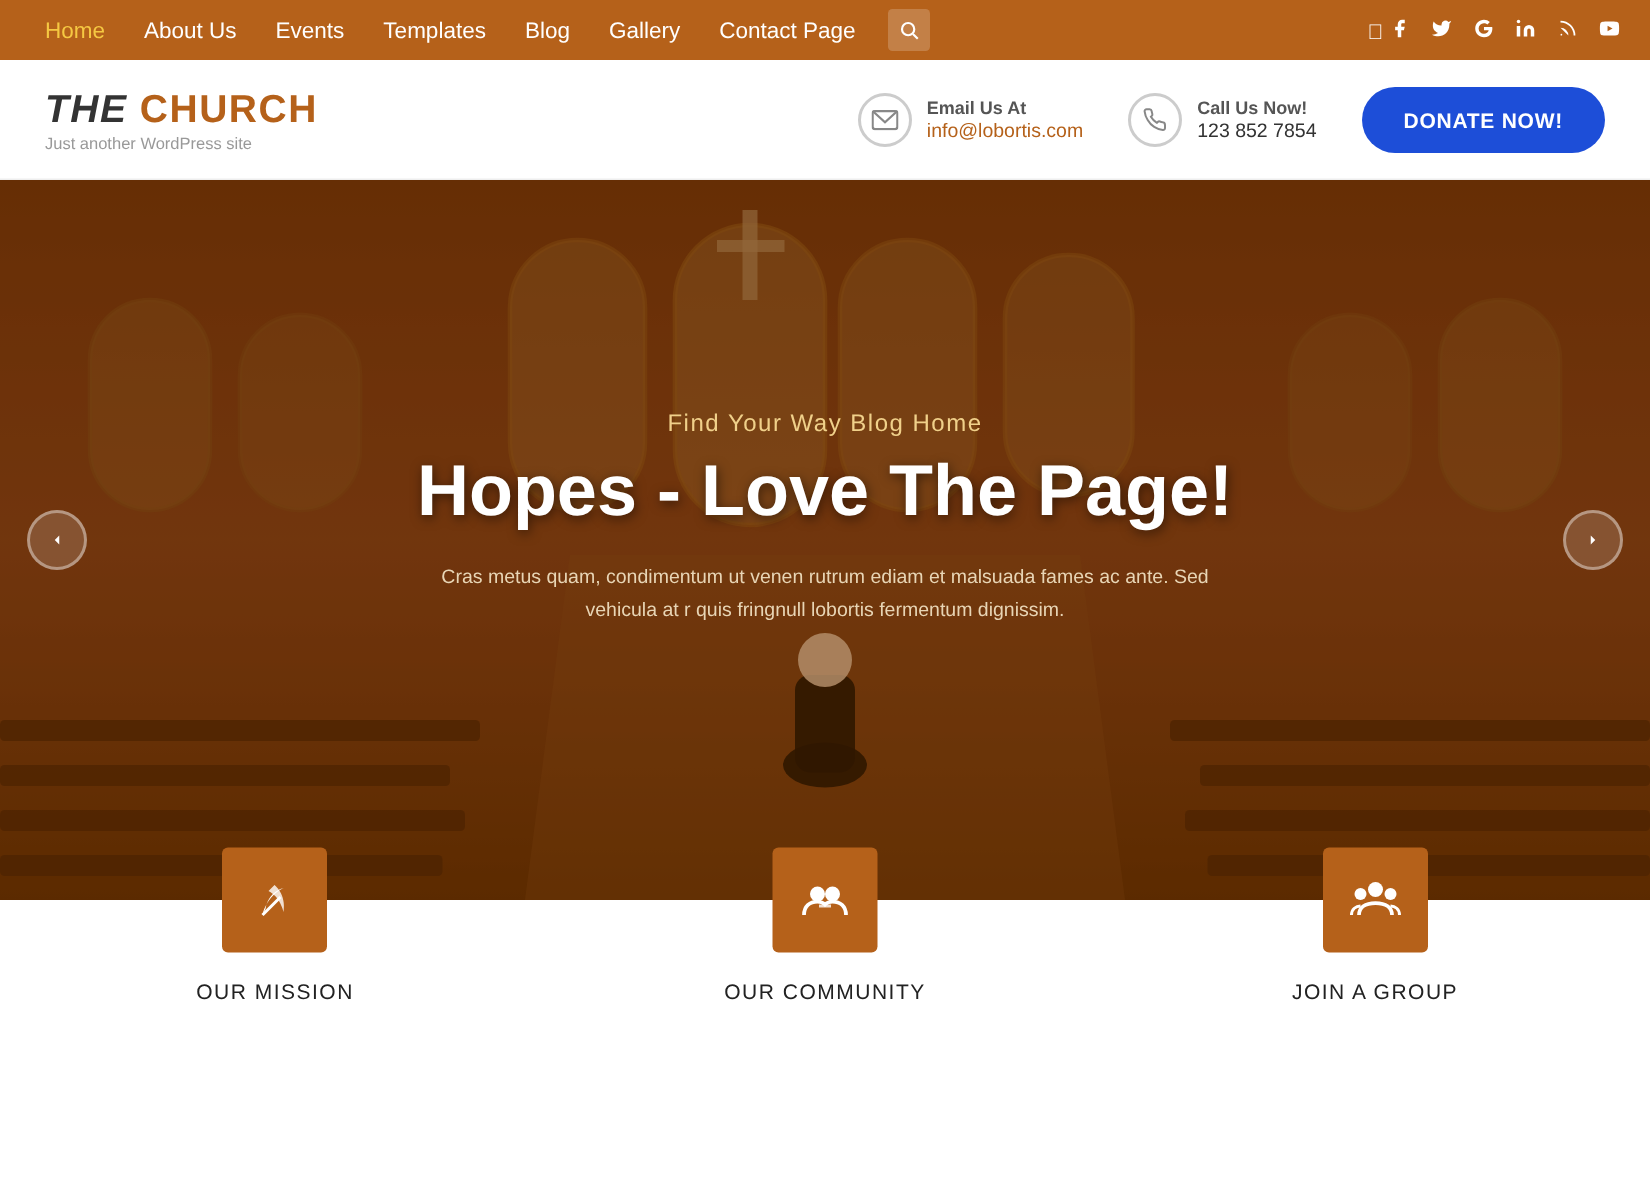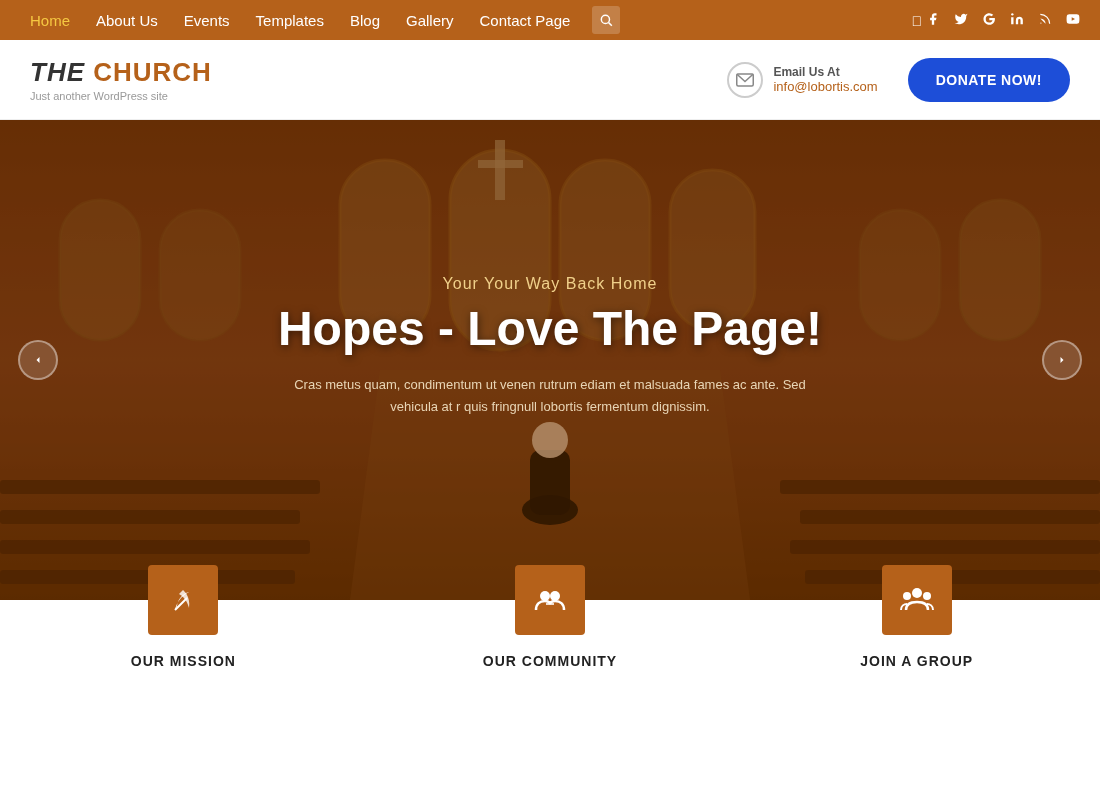--- a/index.html
+++ b/index.html
@@ -345,6 +345,17 @@
         <div class="contact-text-value">info@lobortis.com</div>
       </div>
     </div>
+    <div class="contact-item">
+      <div class="contact-icon">
+        <svg width="16" height="16" viewBox="0 0 24 24" fill="none" stroke="#888" stroke-width="2">
+          <path d="M22 16.92v3a2 2 0 0 1-2.18 2 19.79 19.79 0 0 1-8.63-3.07A19.5 19.5 0 0 1 4.69 12 19.79 19.79 0 0 1 1.61 3.41 2 2 0 0 1 3.59 1.22h3a2 2 0 0 1 2 1.72 12.84 12.84 0 0 0 .7 2.81 2 2 0 0 1-.45 2.11L7.91 8.78a16 16 0 0 0 6 6l.86-.86a2 2 0 0 1 2.11-.45 12.84 12.84 0 0 0 2.81.7A2 2 0 0 1 21.73 16z"></path>
+        </svg>
+      </div>
+      <div>
+        <div class="contact-text-label">Call Us Now!</div>
+        <div class="contact-text-value" style="color:#333;">123 852 7854</div>
+      </div>
+    </div>
     <button class="donate-btn">DONATE NOW!</button>
   </div>
 </header>

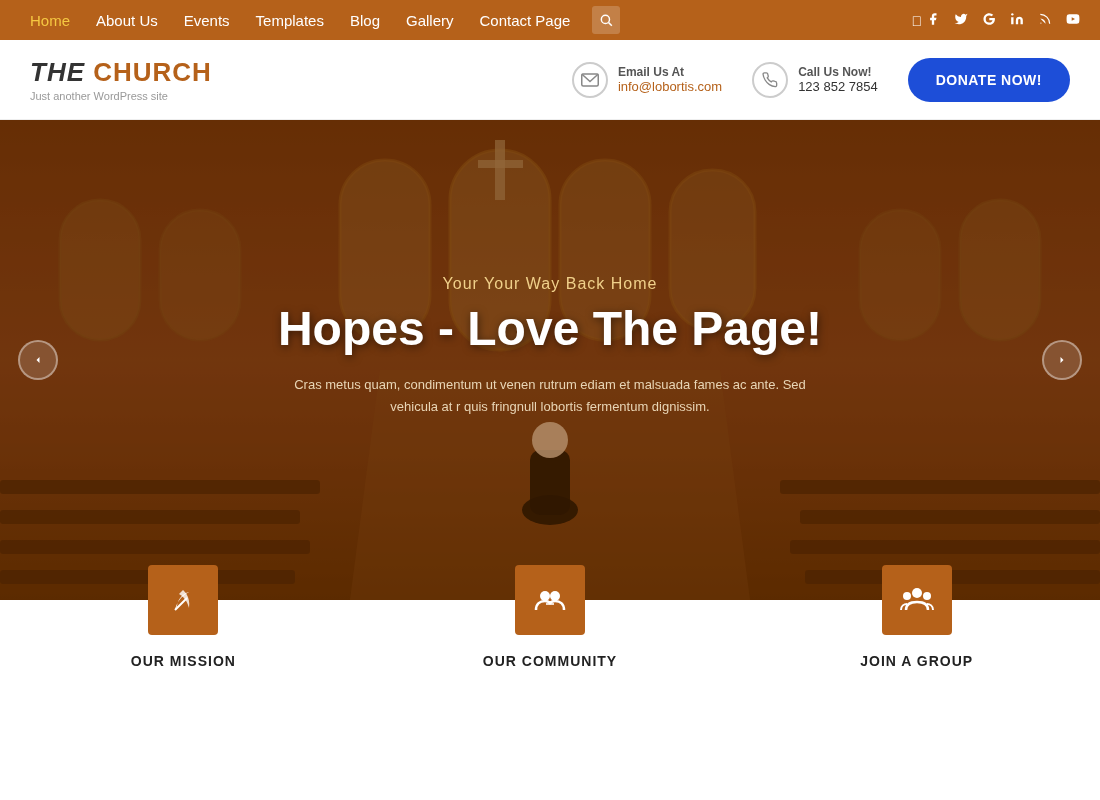--- a/index.html
+++ b/index.html
@@ -416,7 +416,7 @@
   </div>
 
   <div class="hero-content">
-    <div class="hero-subtitle">Your Your Way Back Home</div>
+    <div class="hero-subtitle">Find Your Way Blog Home</div>
     <h1 class="hero-title">Hopes - Love The Page!</h1>
     <p class="hero-description">Cras metus quam, condimentum ut venen rutrum ediam et malsuada fames ac ante. Sed vehicula at r quis fringnull lobortis fermentum dignissim.</p>
   </div>

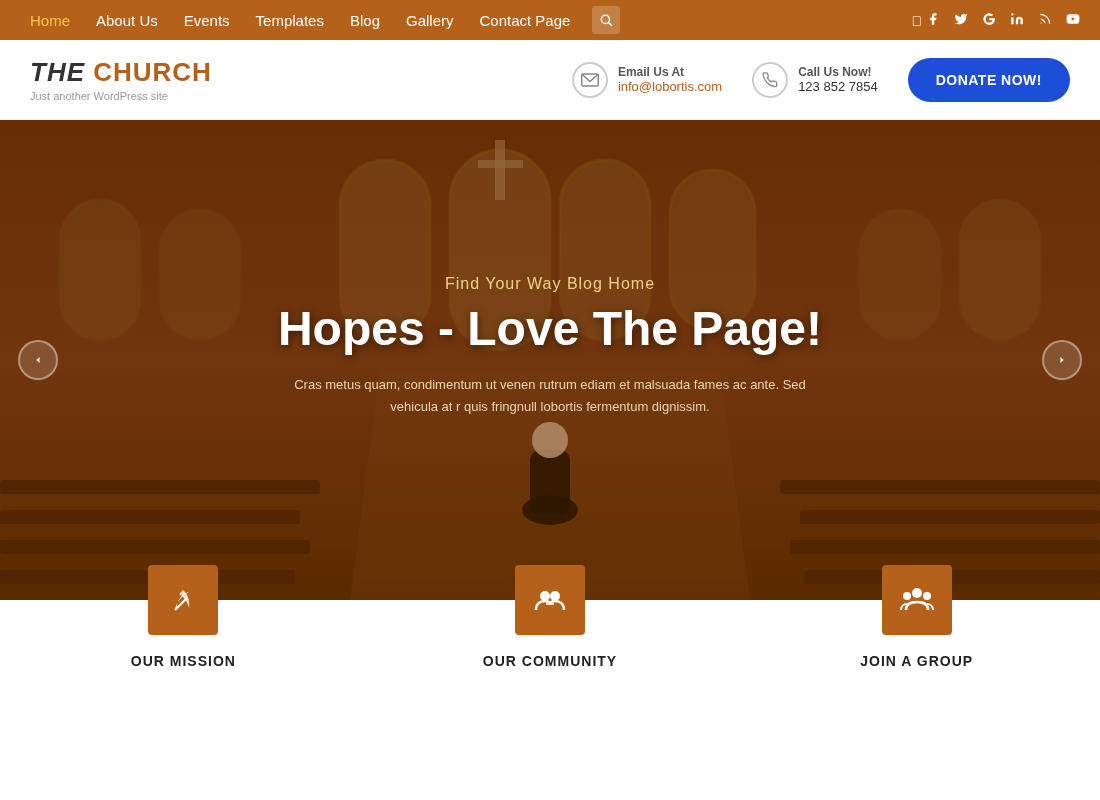--- a/index.html
+++ b/index.html
@@ -253,7 +253,7 @@
     }
     .card-title {
       font-size: 14px;
-      font-weight: 700;
+      font-weight: 400;
       color: #222;
       letter-spacing: 1px;
       text-transform: uppercase;

